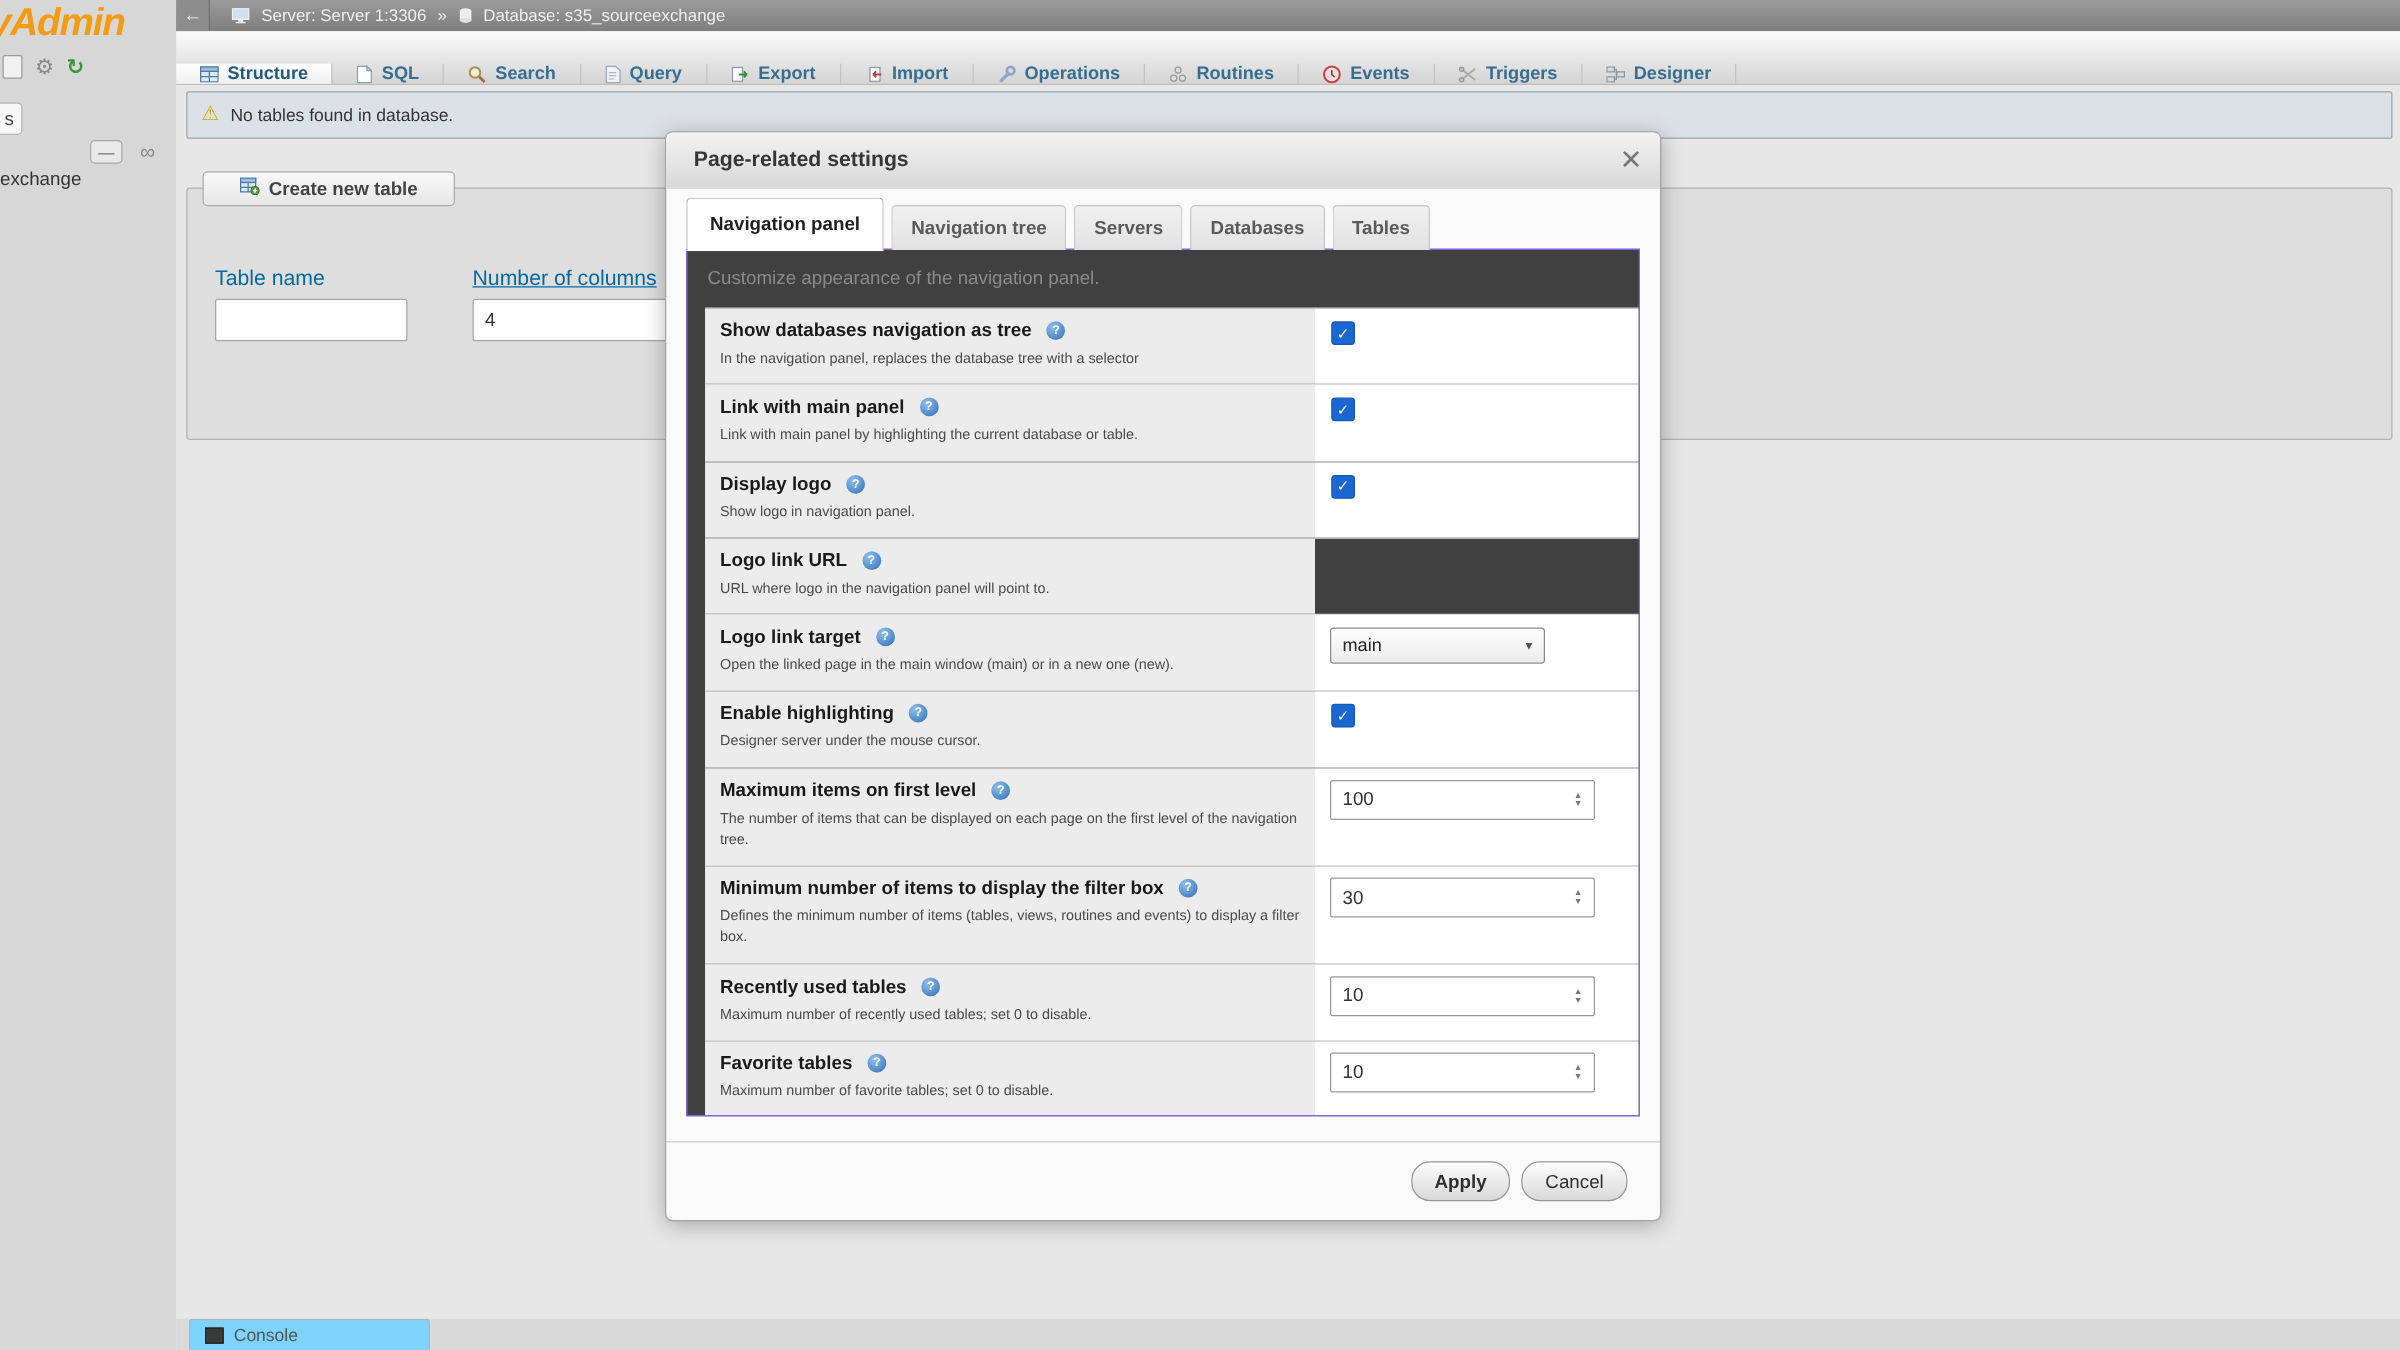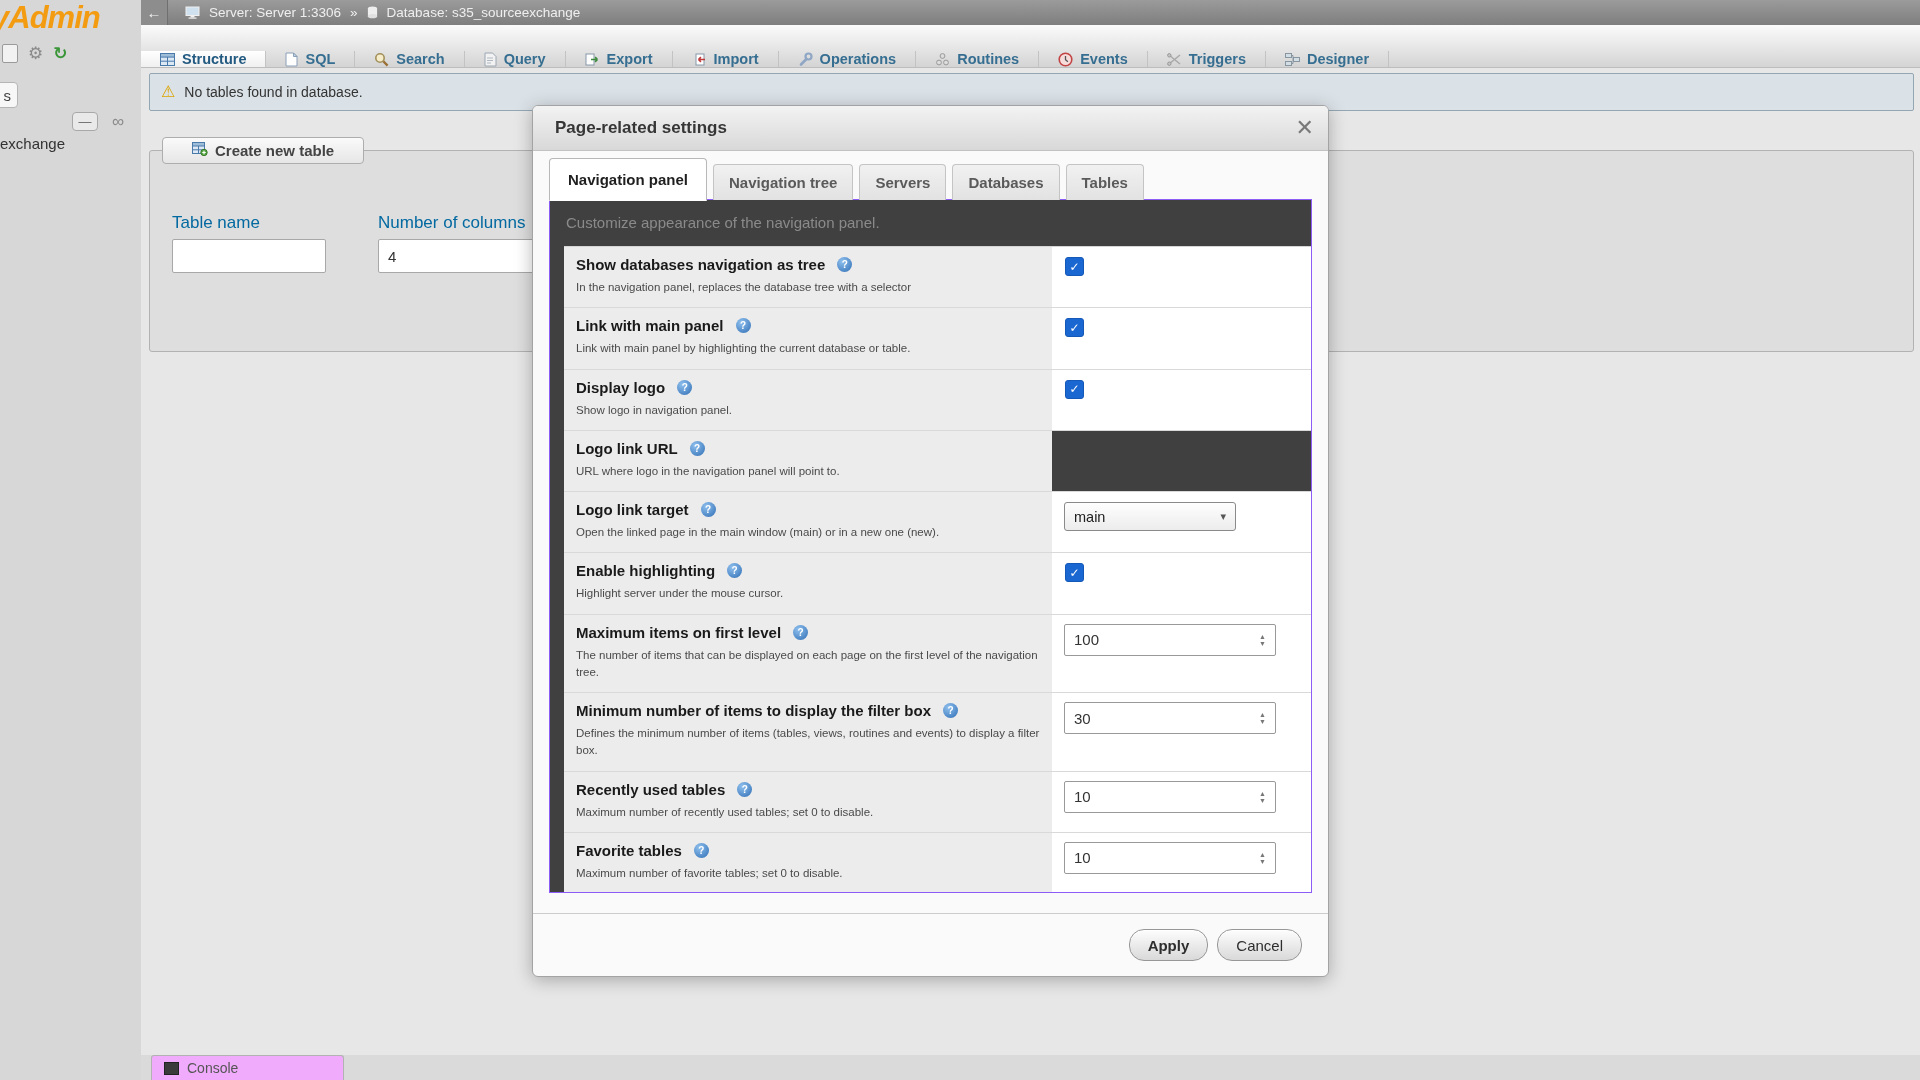--- a/index.html
+++ b/index.html
@@ -259,7 +259,7 @@
     <div class="ct-input" style="left:22px;width:154px;">
         <span></span>
       </div>
-    <div class="ct-field" style="left:228px;">Number of columns</div>
+    <div class="ct-field" style="left:228px;text-decoration:underline;">Number of columns</div>
     <div class="ct-input" style="left:228px;width:190px;">
       <span>4</span>
       <span class="spin">

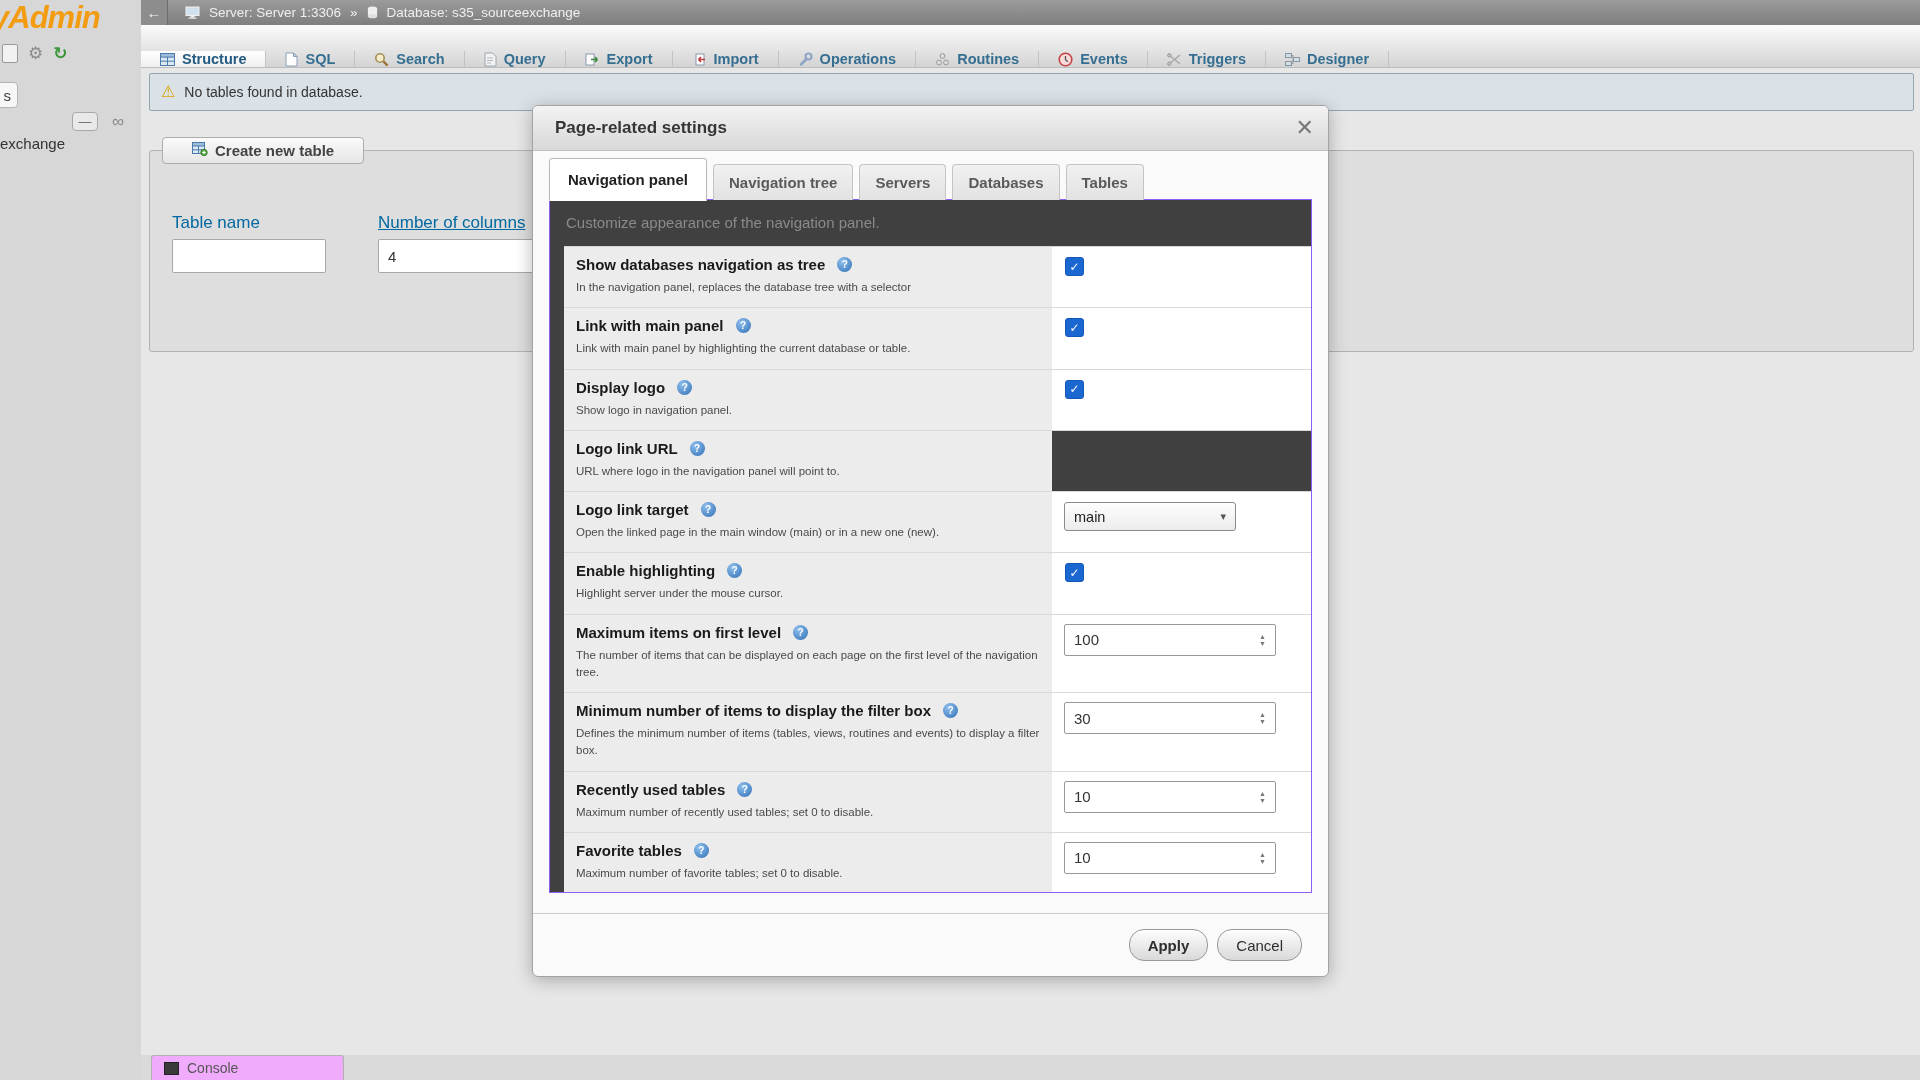--- a/index.html
+++ b/index.html
@@ -358,7 +358,7 @@
         <span class="lbl">Enable highlighting</span>
         <span class="help">?</span>
       </div>
-      <div class="desc">Highlight server under the mouse cursor.</div>
+      <div class="desc">Designer server under the mouse cursor.</div>
     </div>
     <div class="cell-control">
             <div class="chk">✓</div>

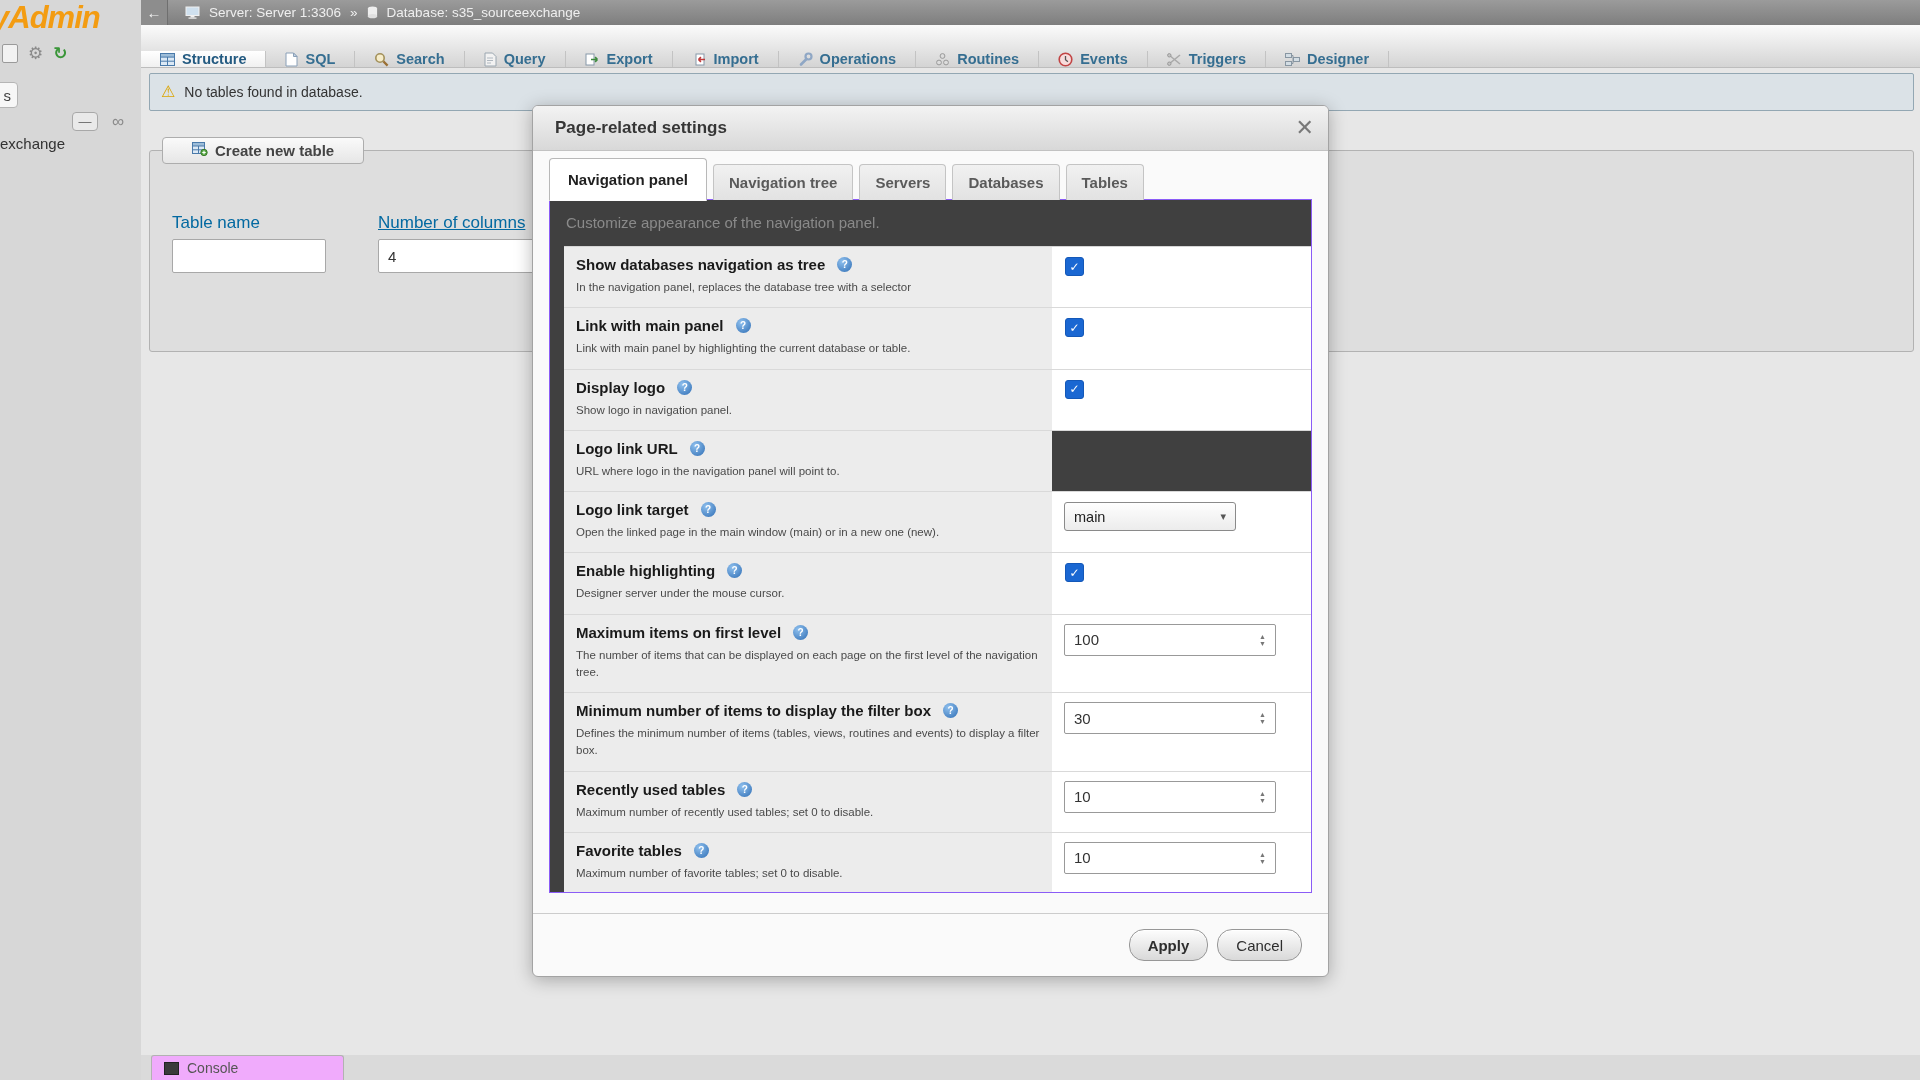--- a/index.html
+++ b/index.html
@@ -46,7 +46,7 @@
   .spin span{font-size:7px;}
   
   .consolebar{position:absolute;left:141px;bottom:0;right:0;height:25px;background:#dadada;}
-  .console-tab{position:absolute;left:10px;top:0;width:193px;height:25px;background:#f0abfc;border:1px solid #b2b2b2;border-bottom:none;
+  .console-tab{position:absolute;left:10px;top:0;width:193px;height:25px;background:#7dd3fc;border:1px solid #b2b2b2;border-bottom:none;
     border-radius:3px 3px 0 0;display:flex;align-items:center;gap:8px;padding-left:12px;box-sizing:border-box;
     font-size:14px;color:#555;cursor:pointer;}
   .console-ic{width:13px;height:11px;background:#3a3a3a;border:1px solid #222;}

